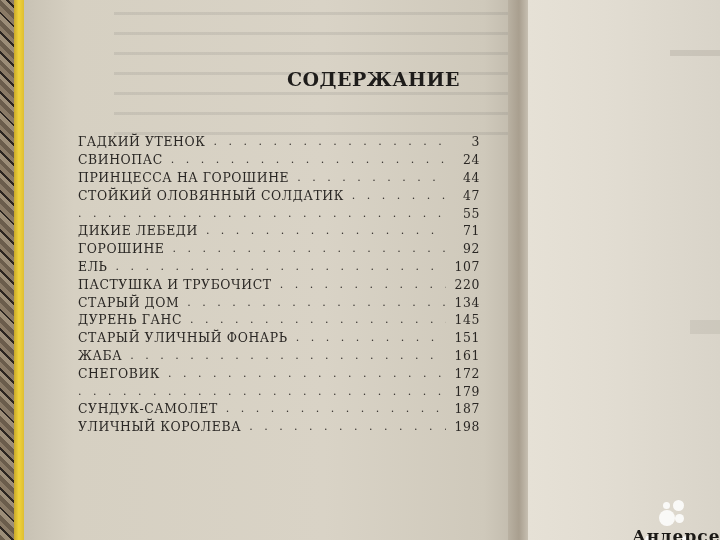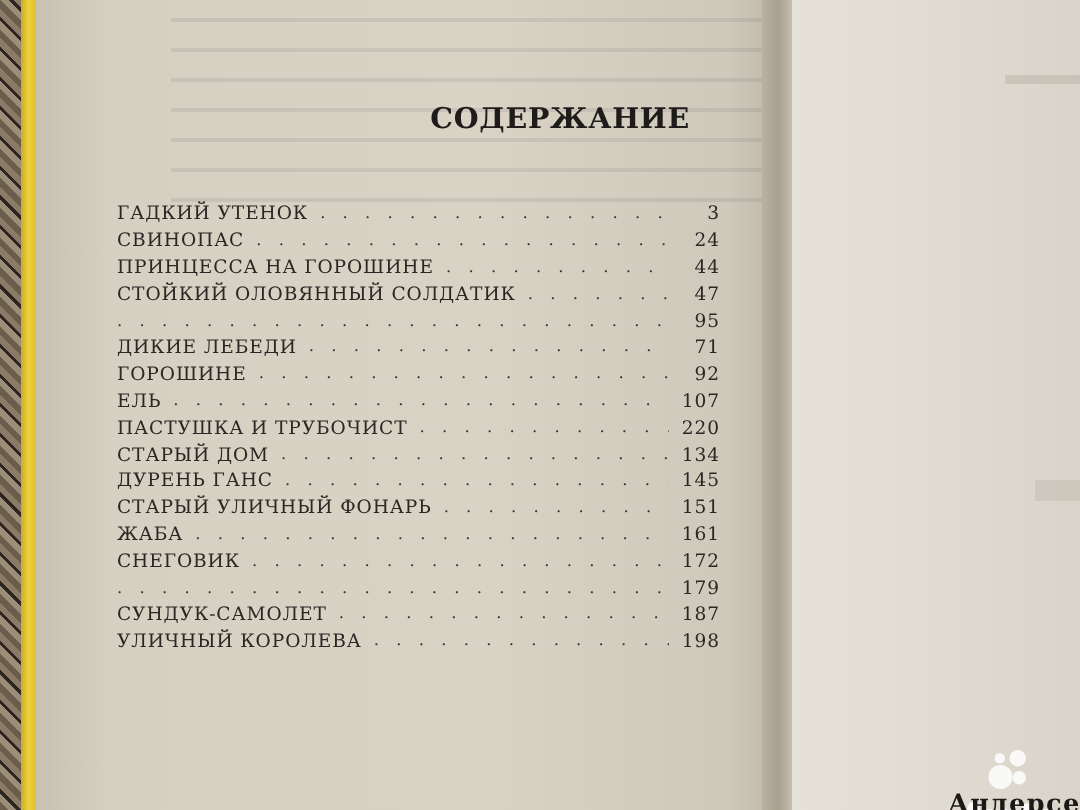--- a/index.html
+++ b/index.html
@@ -68,7 +68,7 @@
     </div>
   <div class="row">
       <span class="d"></span>
-      <span class="p">95</span>
+      <span class="p">55</span>
     </div>
   <div class="row">
       <span class="t">ДИКИЕ ЛЕБЕДИ</span>

